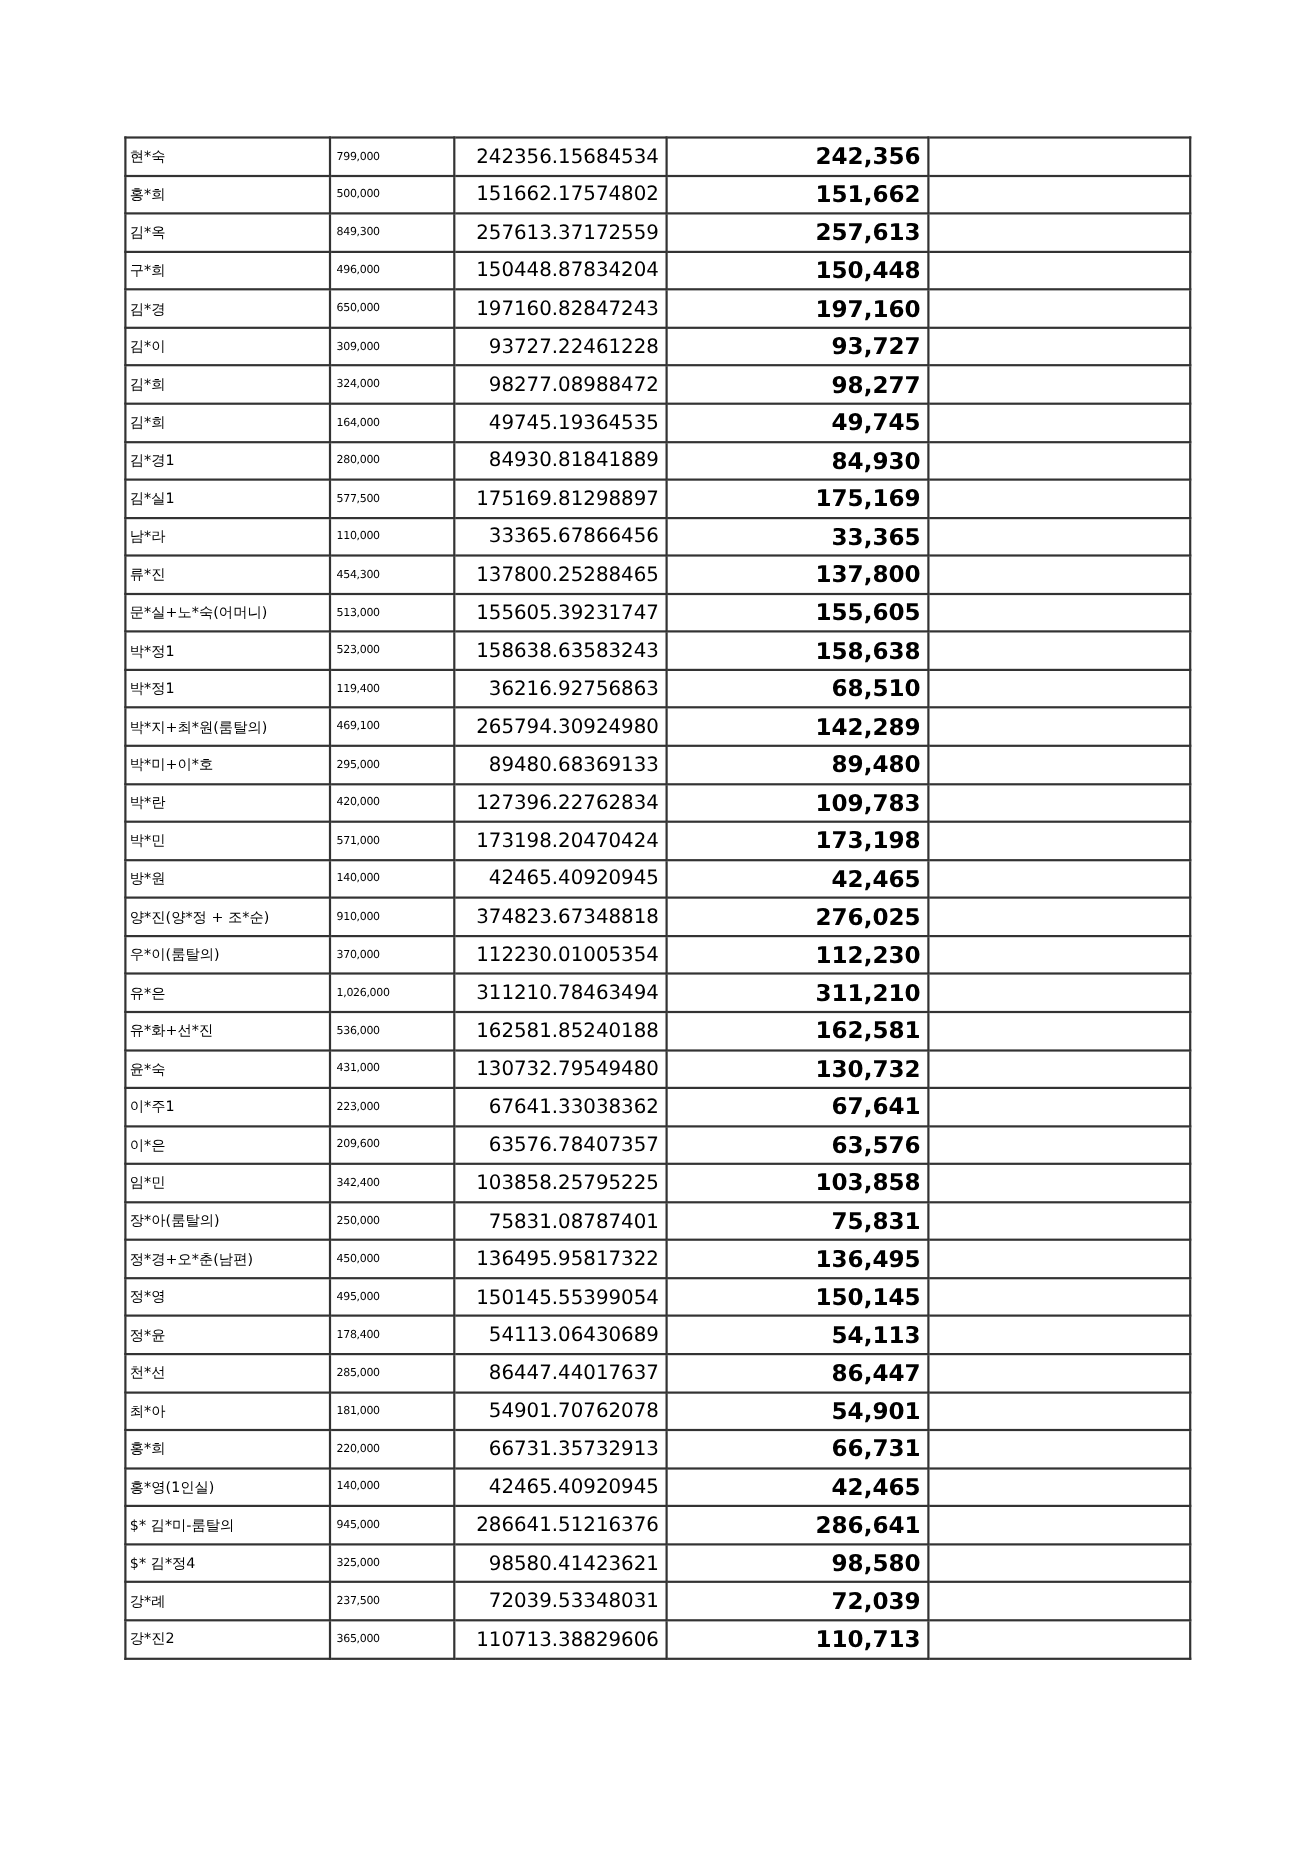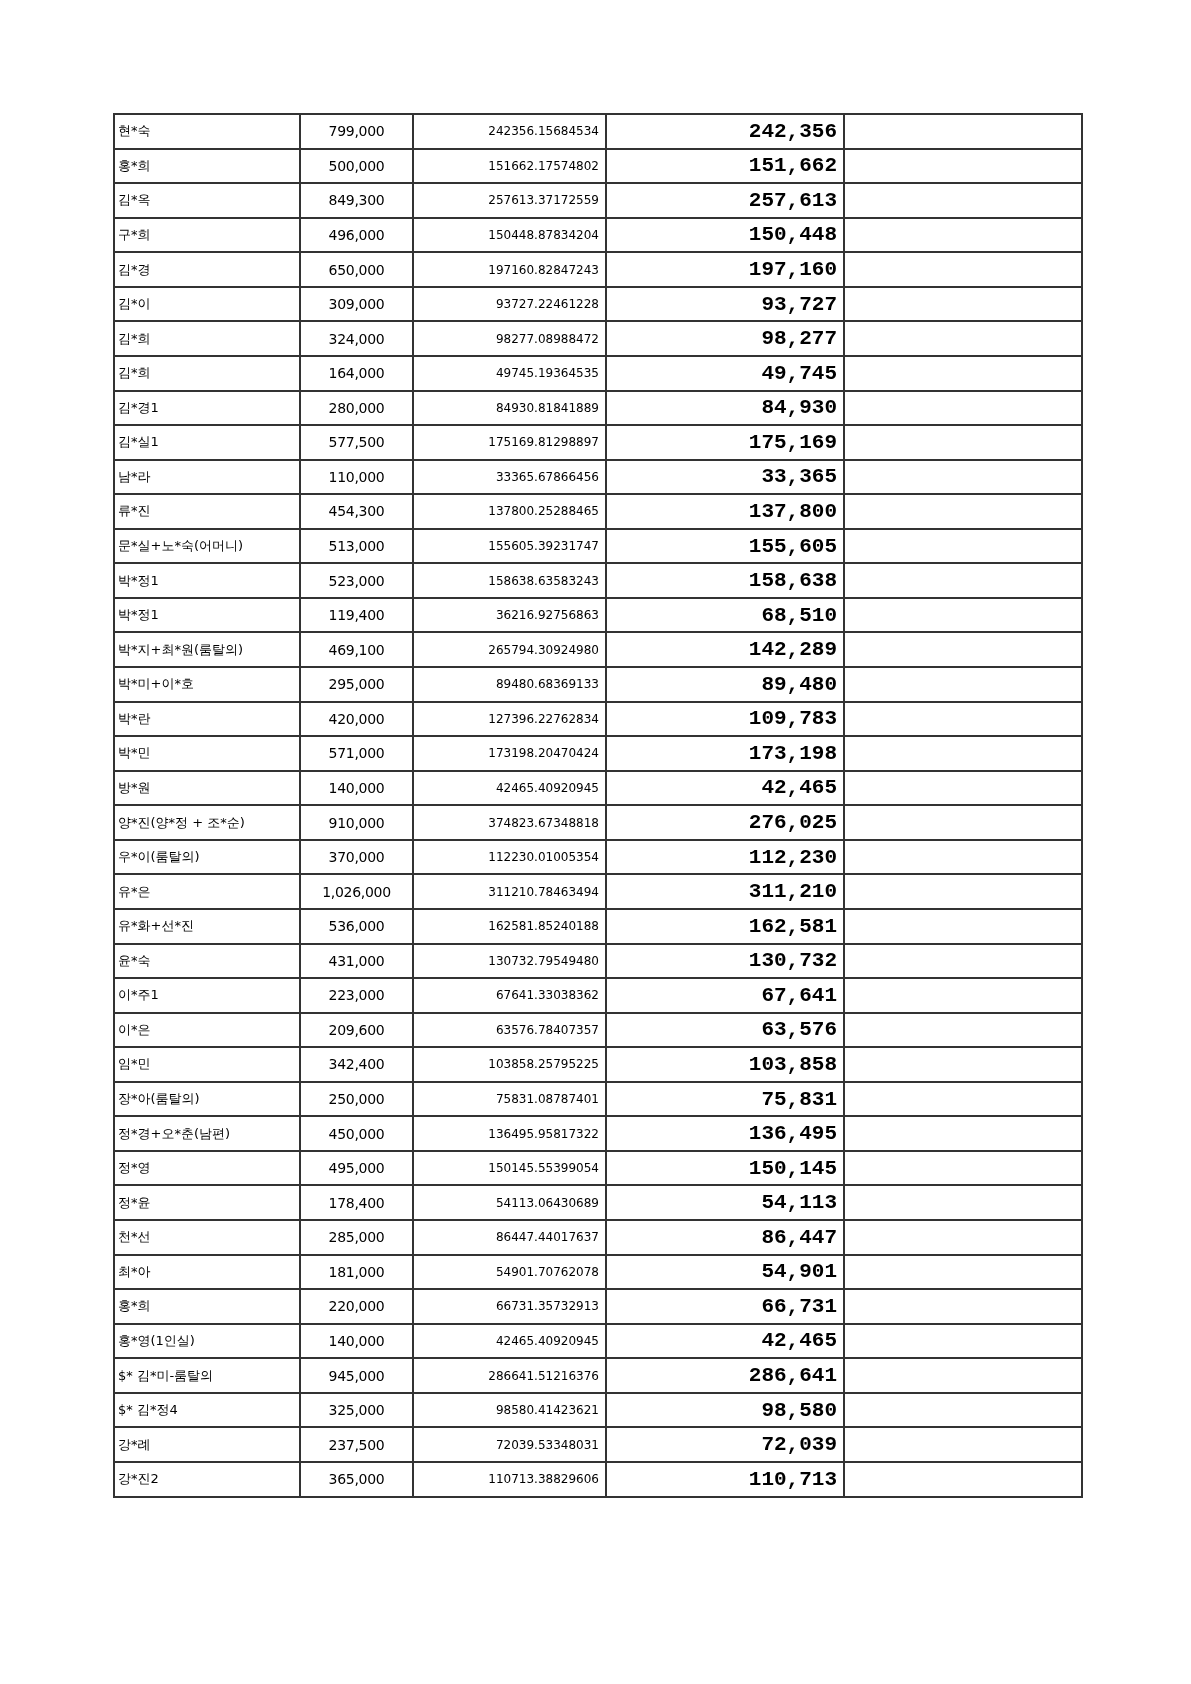--- a/index.html
+++ b/index.html
@@ -7,7 +7,7 @@
     .page-table {
       position: absolute;
       left: 113px;
-      top: 113px;
+      top: 124px;
       width: 968px;
       border-collapse: collapse;
       table-layout: fixed;

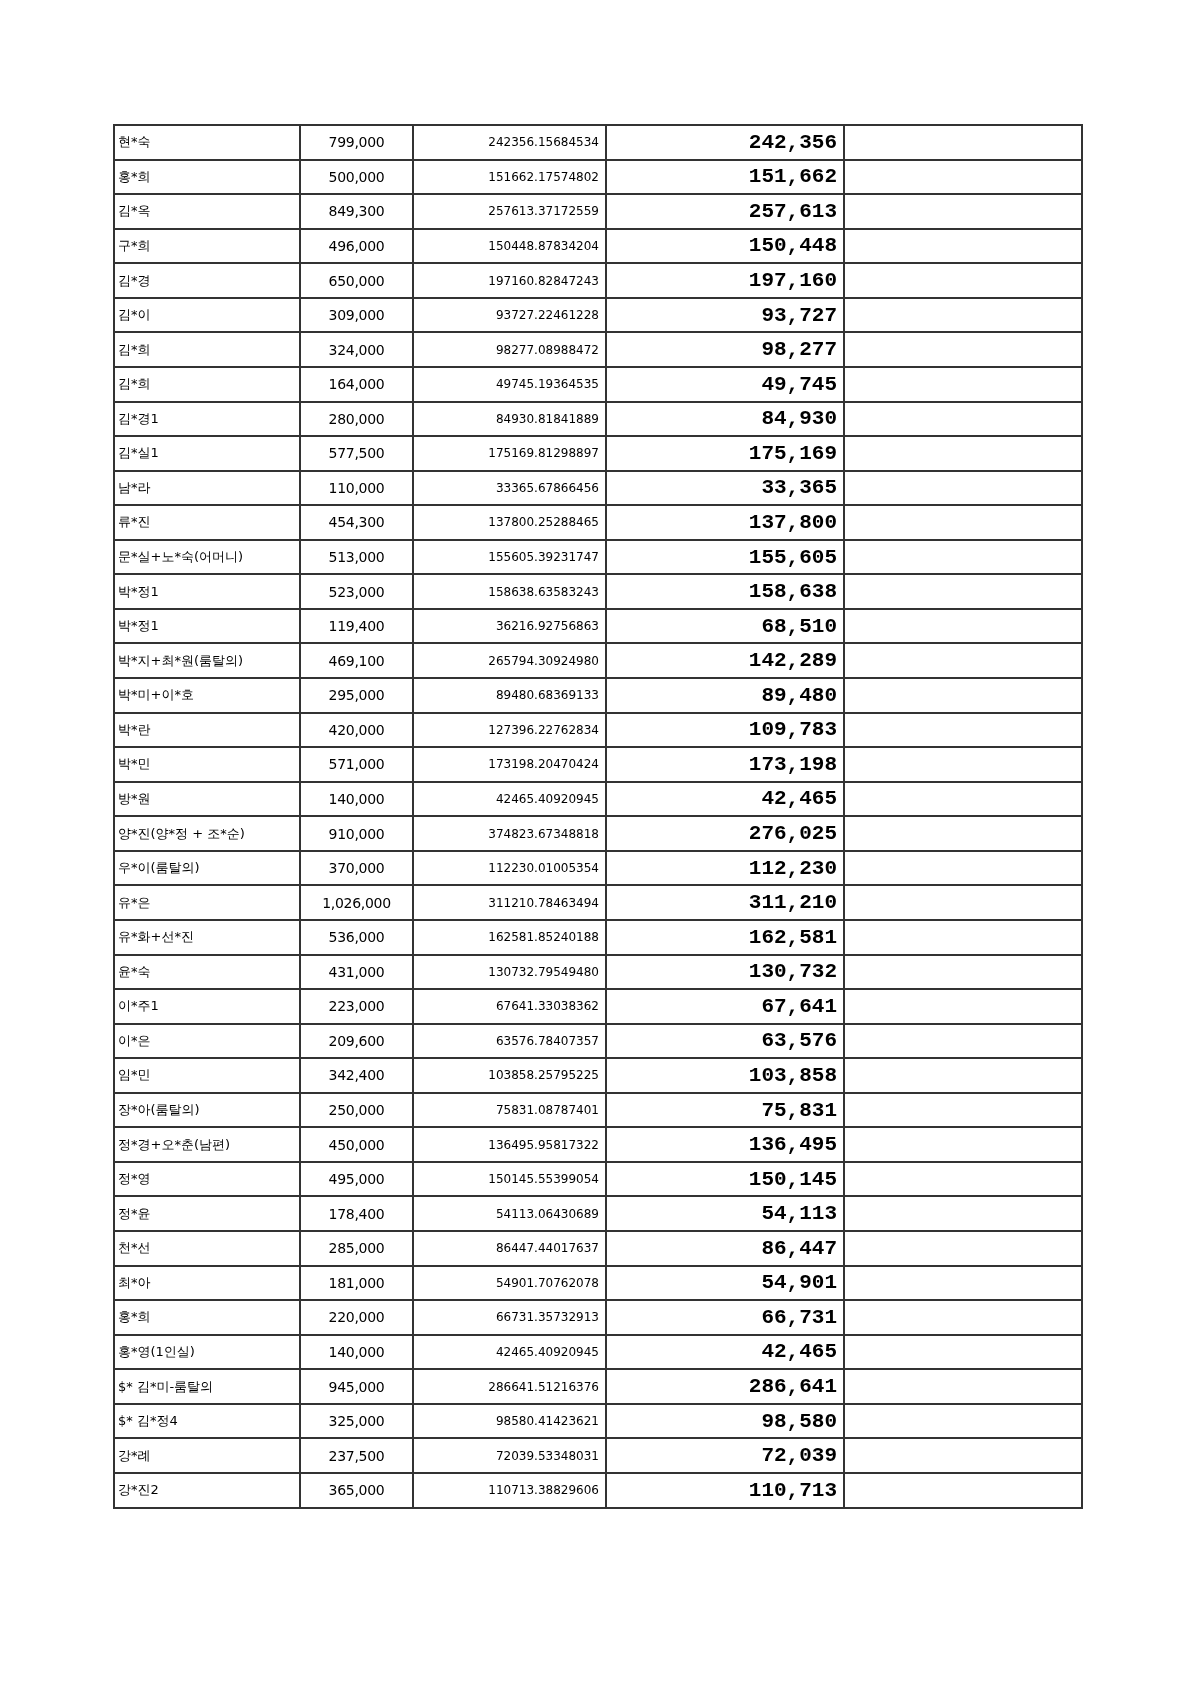--- a/index.html
+++ b/index.html
@@ -29,7 +29,7 @@
     col.c-rounded { width: 238px; }
     col.c-blank { width: 238px; }
     td.name { font-size: 13px; text-align: left; padding-left: 3px; }
-    td.amount { font-size: 14px; text-align: center; letter-spacing: -0.3px; }
+    td.amount { font-size: 10px; text-align: left; letter-spacing: -0.3px; }
     td.raw { font-size: 12px; text-align: right; padding-right: 6px; }
     td.rounded { font-size: 21px; font-weight: bold; text-align: right; padding-right: 6px; font-family: Liberation Mono, monospace; }
     td.blank { }

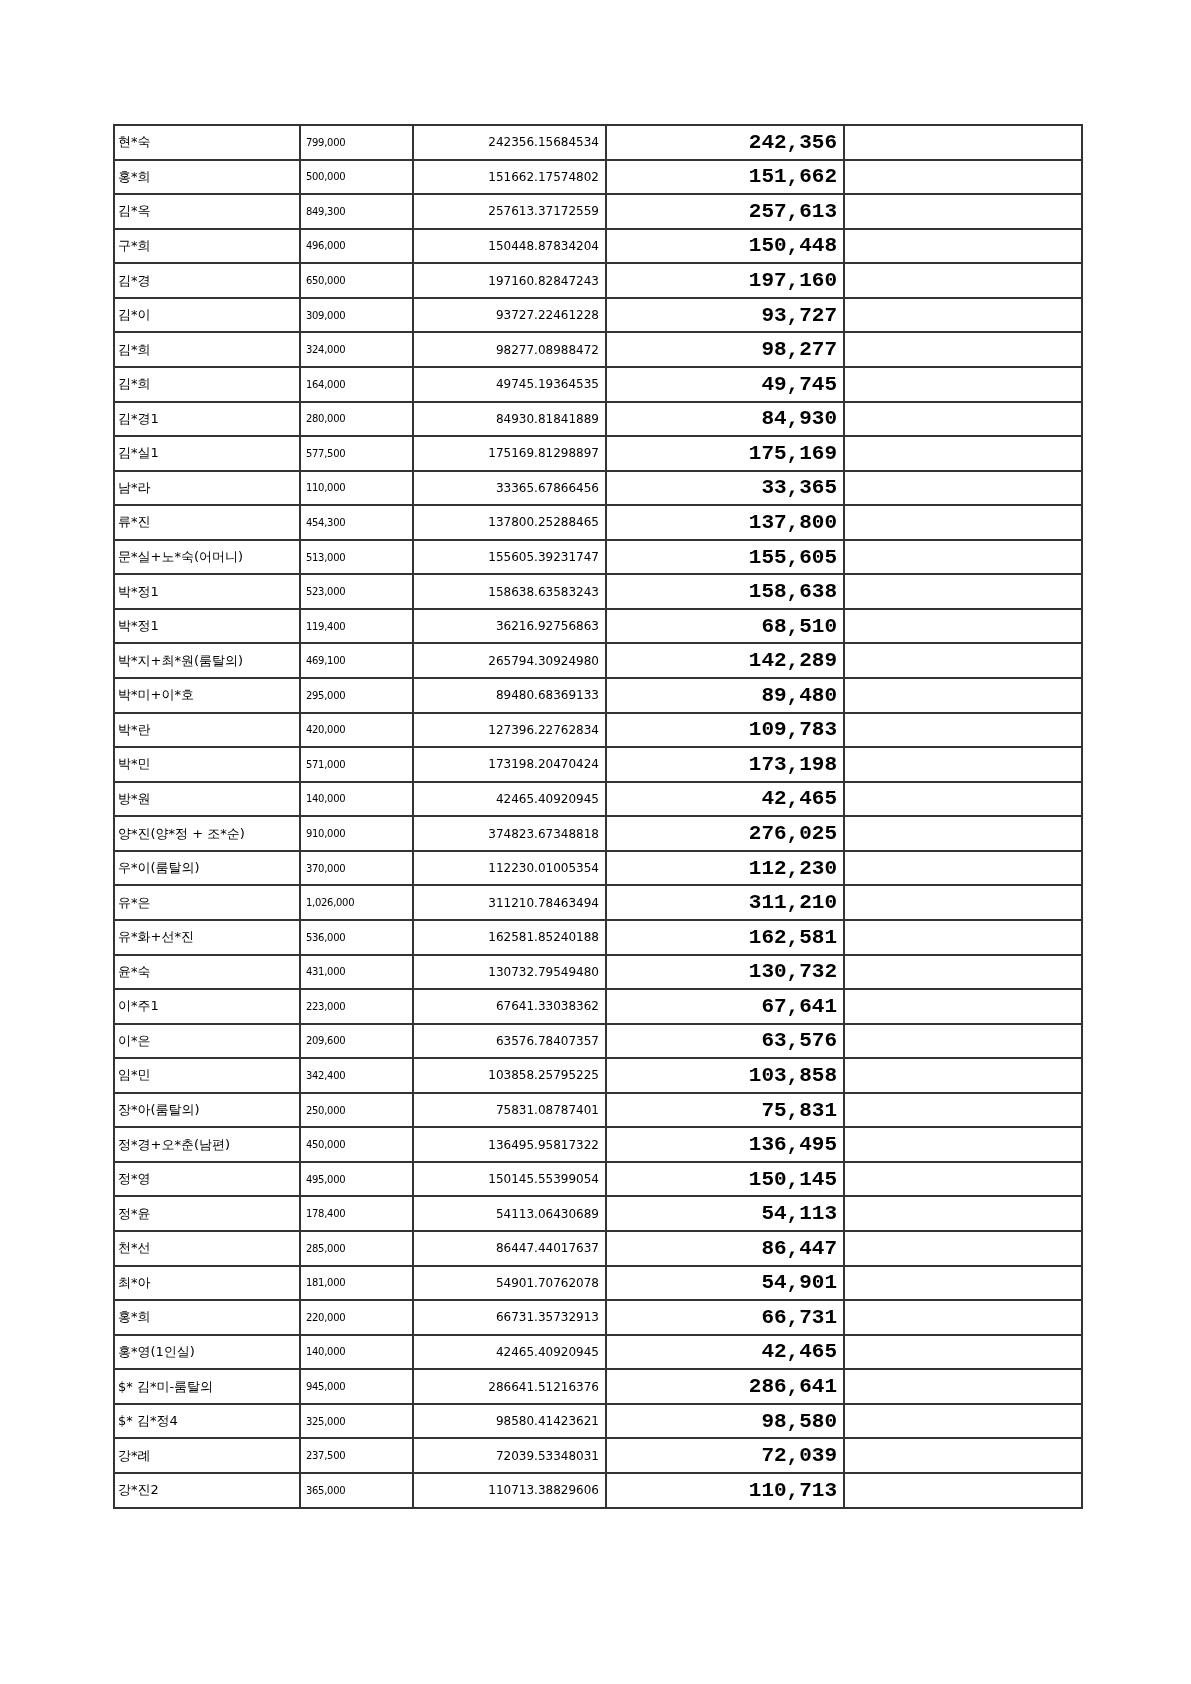--- a/index.html
+++ b/index.html
@@ -30,7 +30,7 @@
     col.c-blank { width: 238px; }
     td.name { font-size: 13px; text-align: left; padding-left: 3px; }
     td.amount { font-size: 10px; text-align: left; letter-spacing: -0.3px; }
-    td.raw { font-size: 12px; text-align: right; padding-right: 6px; }
+    td.raw { font-size: 18px; text-align: right; padding-right: 6px; }
     td.rounded { font-size: 21px; font-weight: bold; text-align: right; padding-right: 6px; font-family: Liberation Mono, monospace; }
     td.blank { }
   </style>

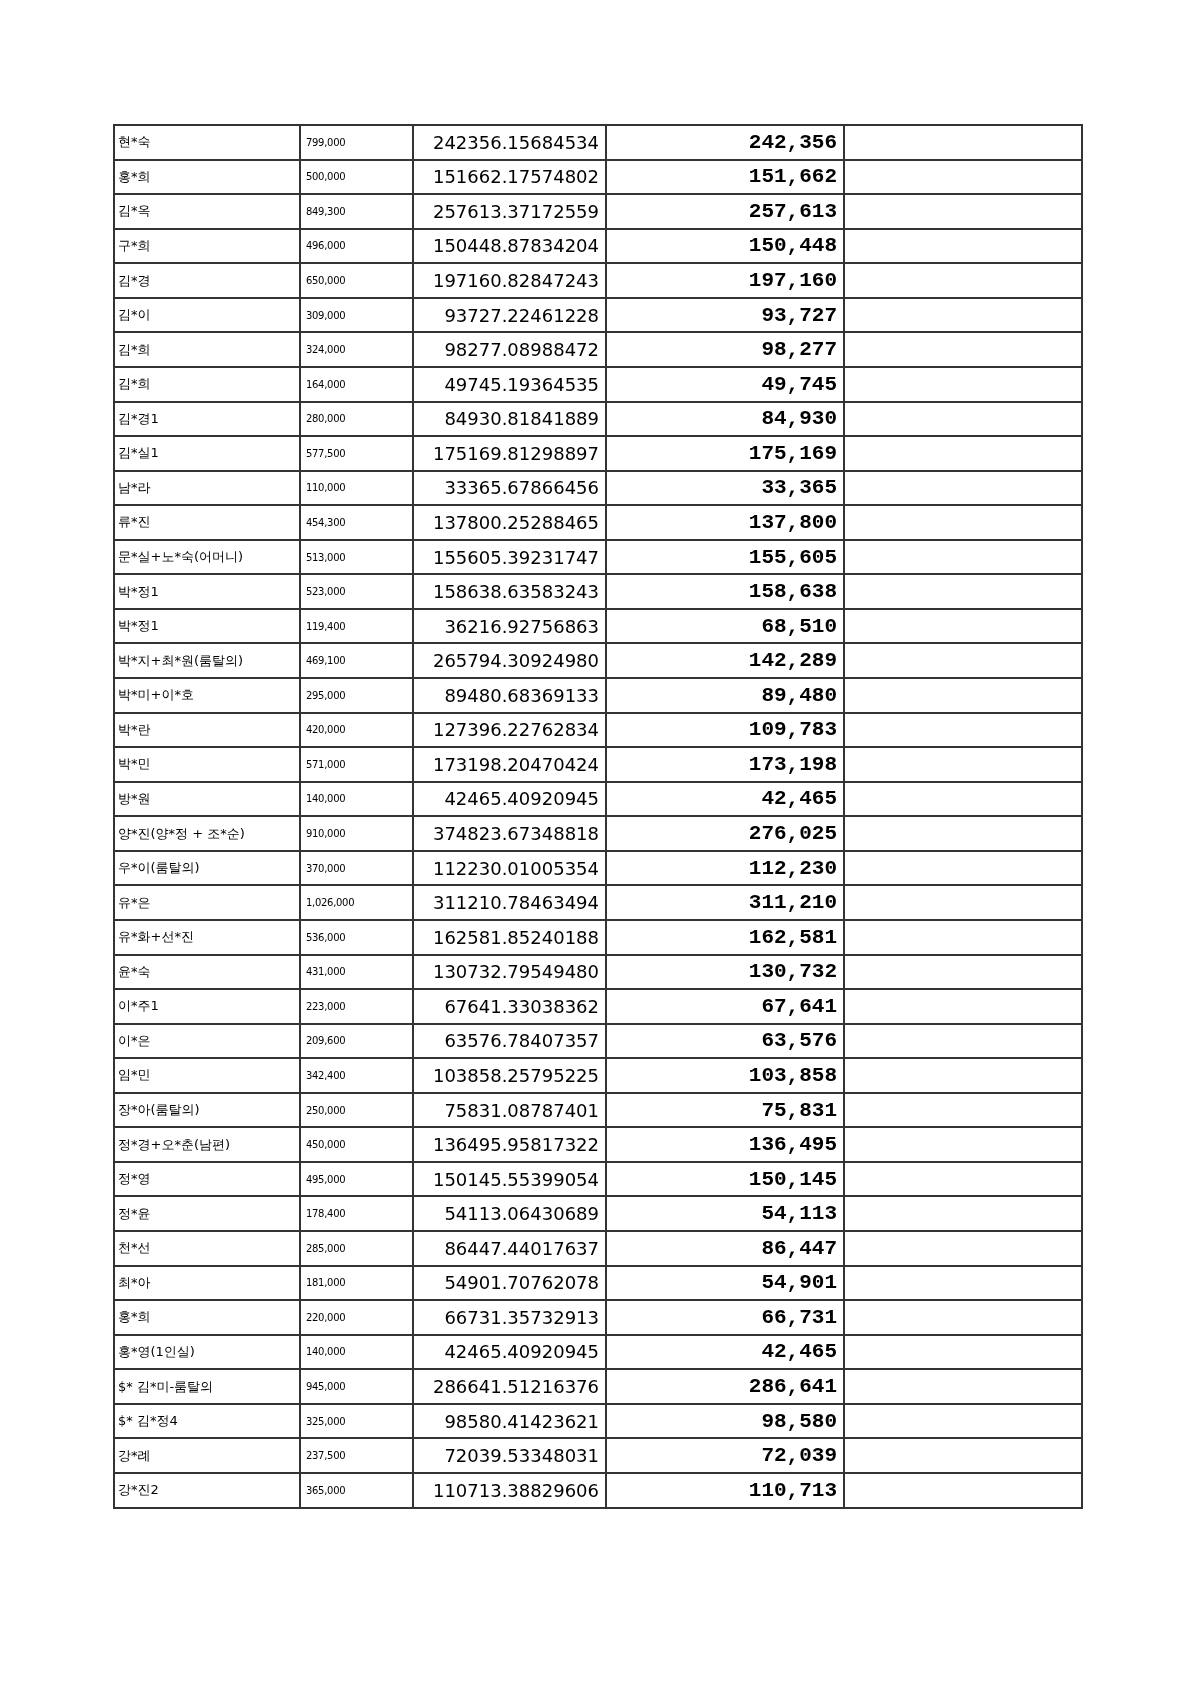--- a/index.html
+++ b/index.html
@@ -31,7 +31,7 @@
     td.name { font-size: 13px; text-align: left; padding-left: 3px; }
     td.amount { font-size: 10px; text-align: left; letter-spacing: -0.3px; }
     td.raw { font-size: 18px; text-align: right; padding-right: 6px; }
-    td.rounded { font-size: 21px; font-weight: bold; text-align: right; padding-right: 6px; font-family: Liberation Mono, monospace; }
+    td.rounded { font-size: 21px; font-weight: bold; text-align: right; padding-right: 6px; }
     td.blank { }
   </style>
 </head>

